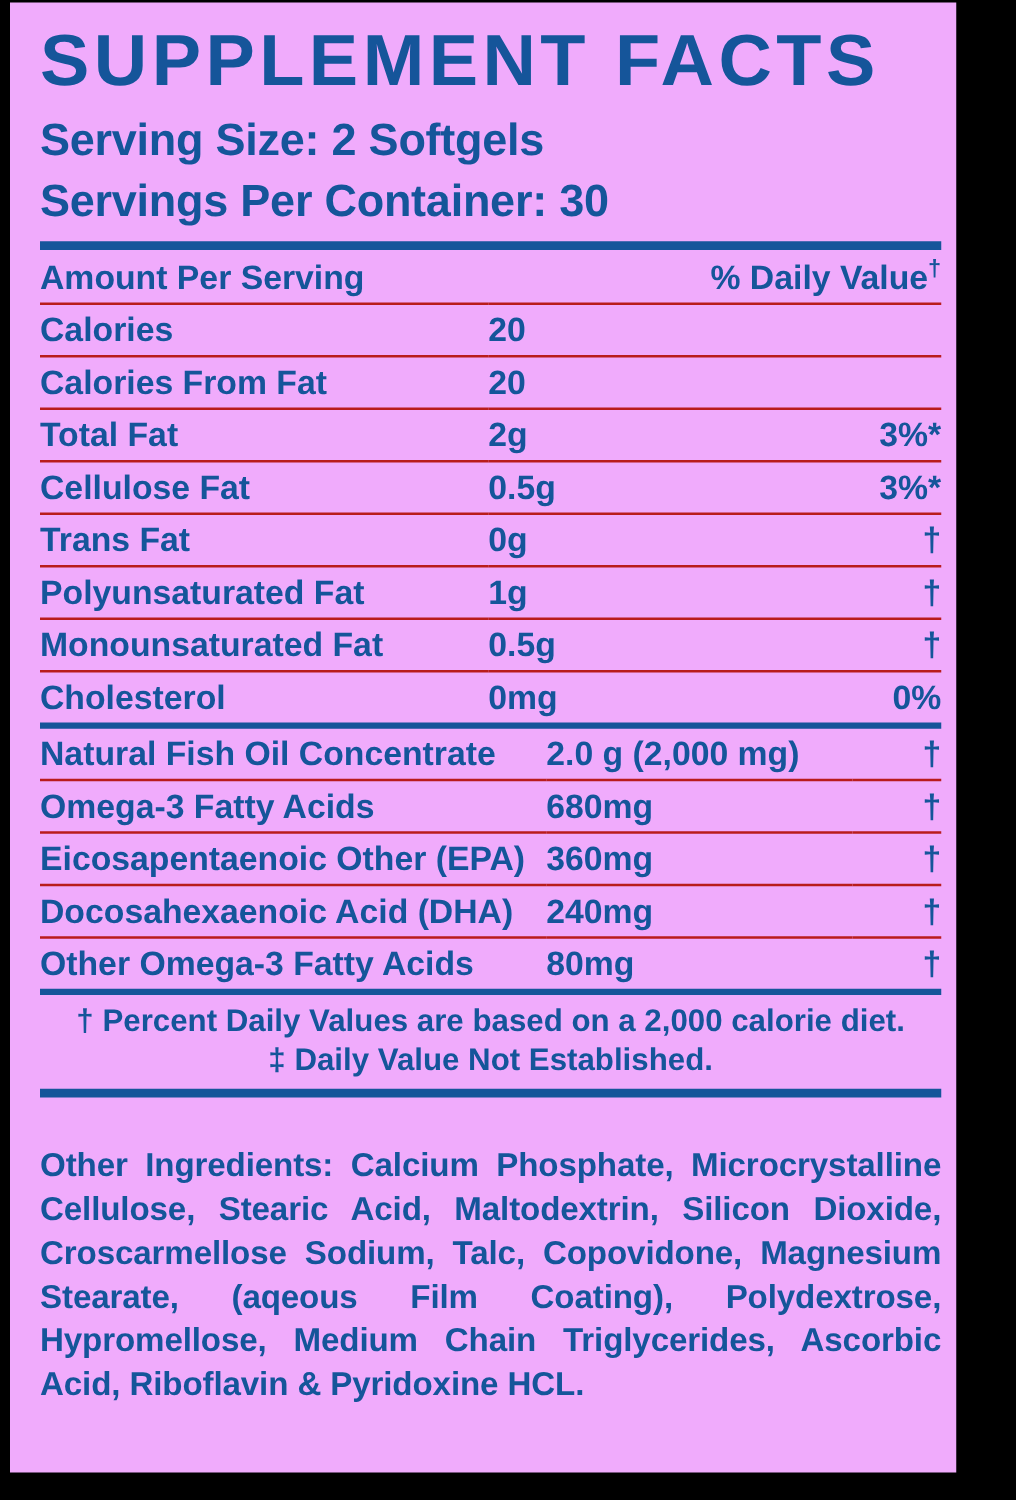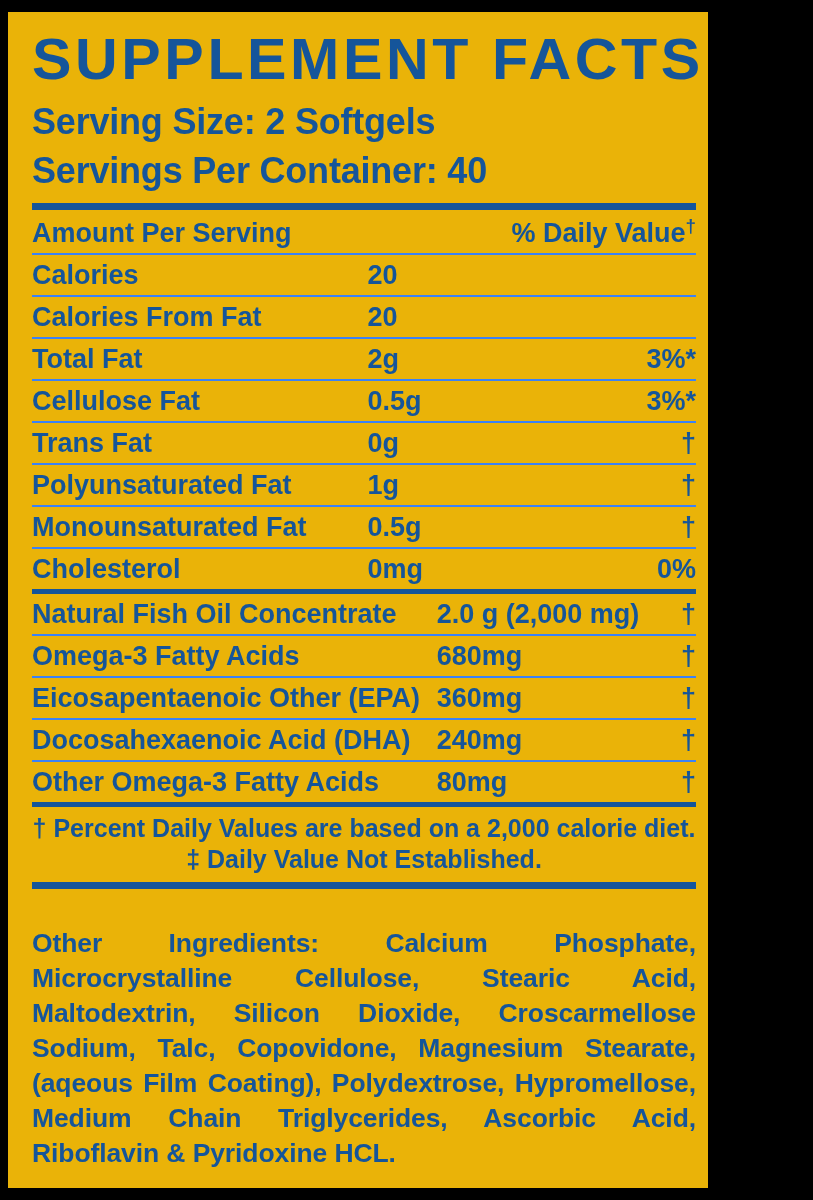--- a/index.html
+++ b/index.html
@@ -16,10 +16,10 @@
   #panel {
     position: absolute;
     left: 8px;
-    top: 12px;
-    width: 700px;
+    top: 2px;
+    width: 757px;
     height: 1176px;
-    background: #eab308;
+    background: #f0abfc;
     box-sizing: border-box;
     padding: 0;
   }

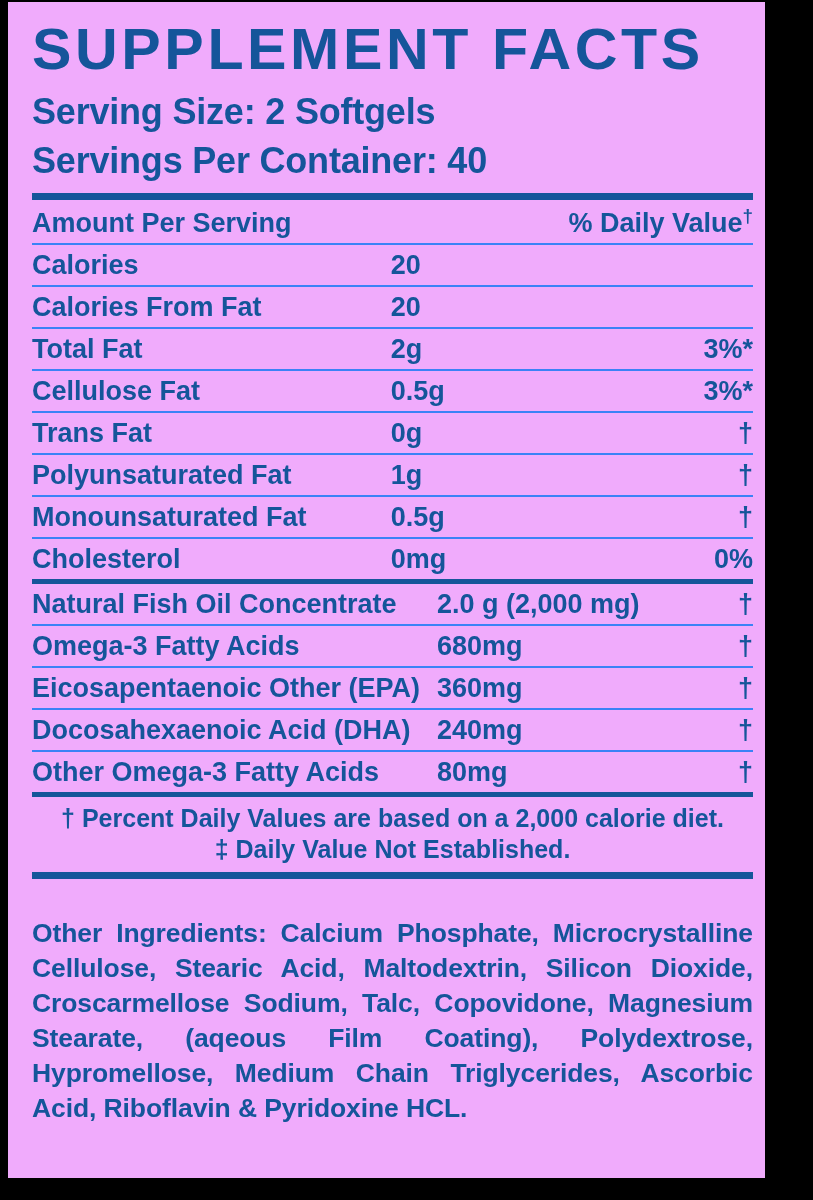--- a/index.html
+++ b/index.html
@@ -105,7 +105,7 @@
     <div class="title">SUPPLEMENT FACTS</div>
 
     <div class="serving-line">Serving Size: 2 Softgels</div>
-    <div class="serving-line">Servings Per Container: 40</div>
+    <div class="serving-line">Servings Per Container: 30</div>
 
     <div class="rule-thick"></div>
 

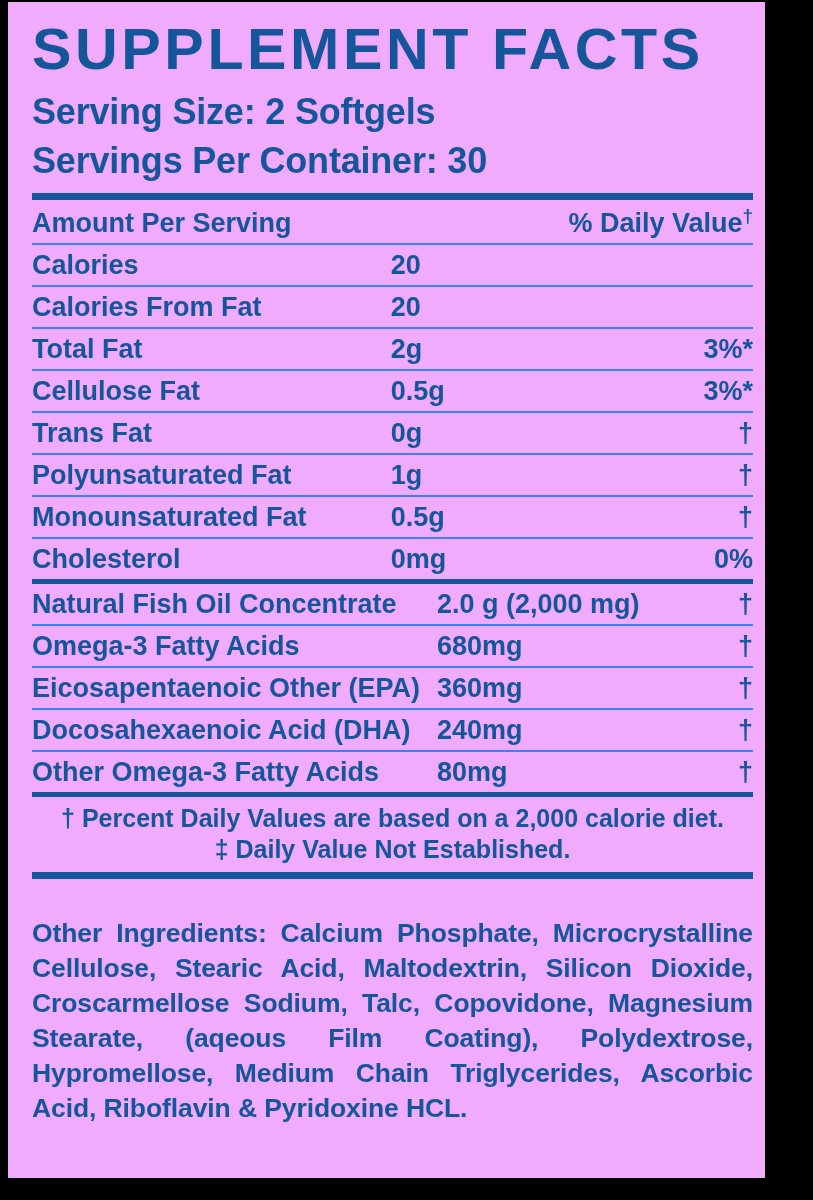--- a/index.html
+++ b/index.html
@@ -68,7 +68,7 @@
     white-space: nowrap;
   }
   table.facts tr.bordered td {
-    border-bottom: 2px solid #3b82f6;
+    border-bottom: 2px solid #b91c1c;
     margin-left: 42px;
   }
   td.c-name { width: 405px; }

